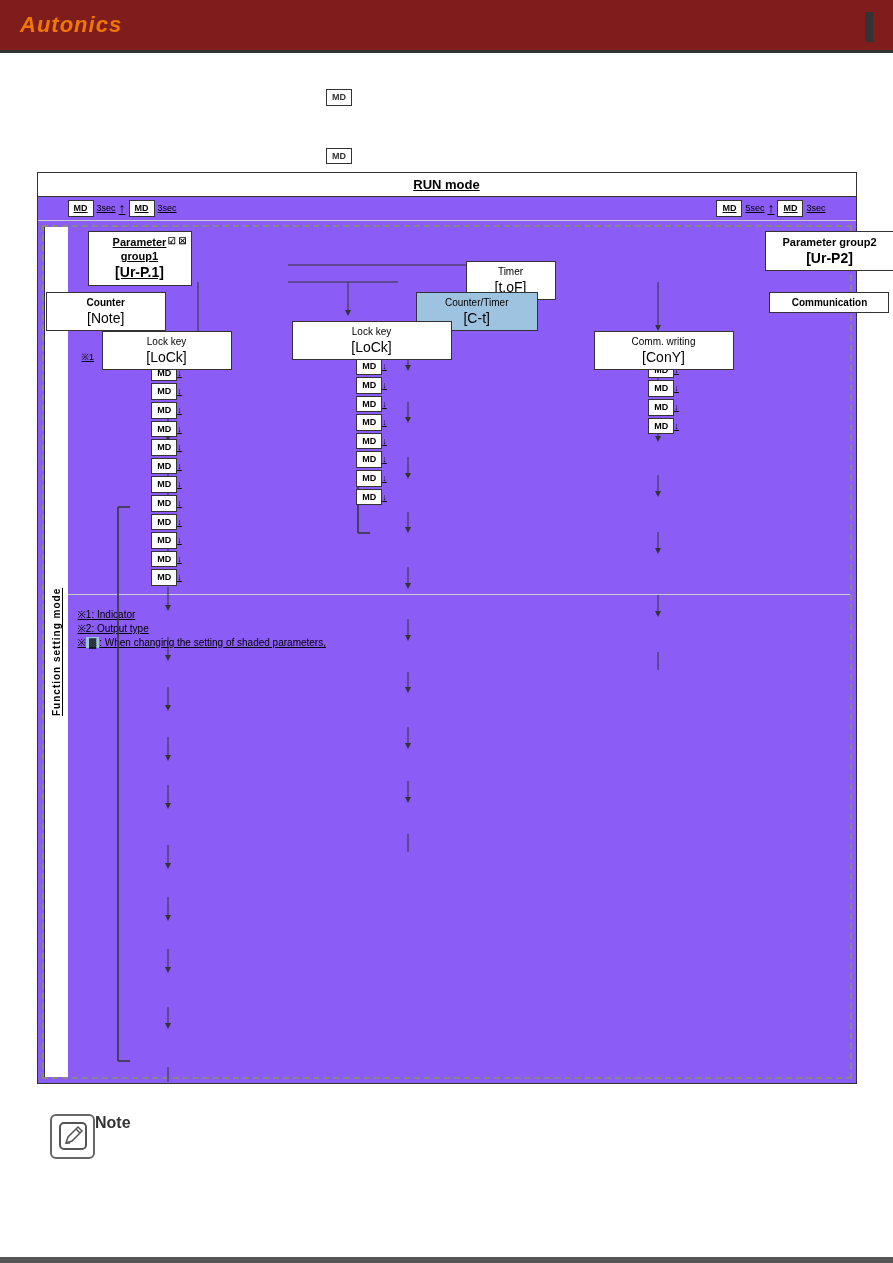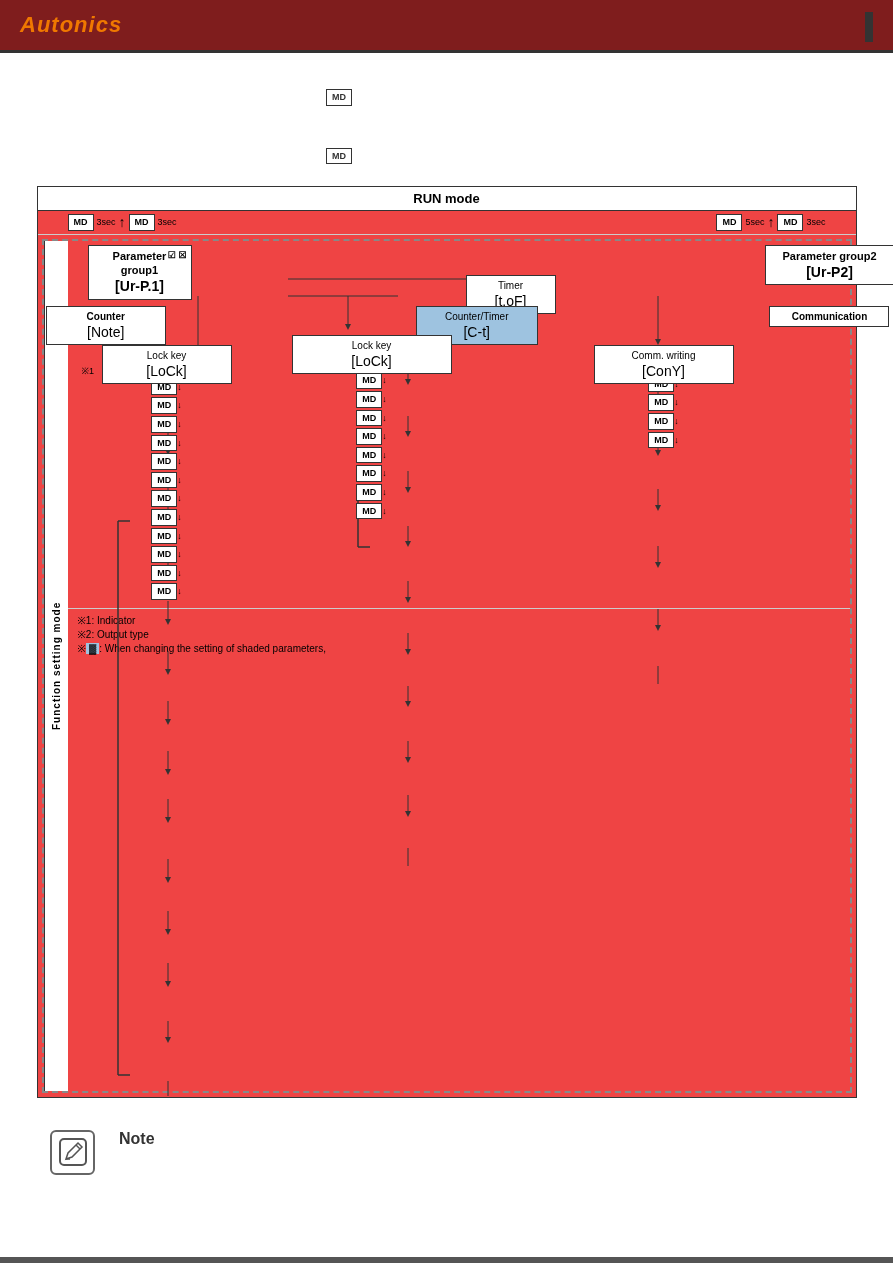--- a/index.html
+++ b/index.html
@@ -43,11 +43,12 @@
     
     .diagram-container {
       border: 1px solid #333;
-      margin: 22px auto;
+      margin: 8px auto;
       width: 820px;
       position: relative;
-      background: #ef4444;
+      background: #8b5cf6;
       padding: 0;
+      text-decoration: underline;
     }
 
     

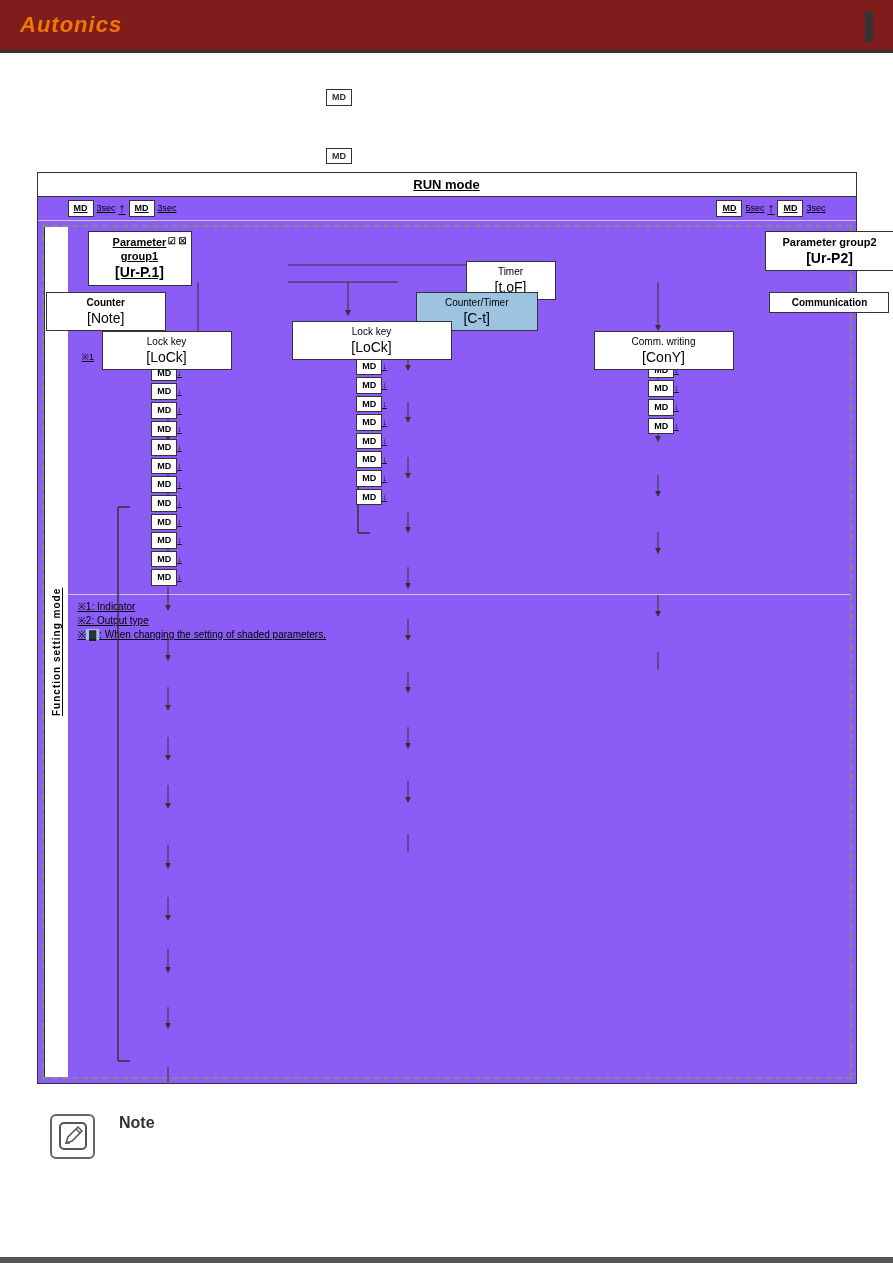--- a/index.html
+++ b/index.html
@@ -103,7 +103,7 @@
     
     .footnotes {
       font-size: 10px;
-      padding: 4px 10px;
+      padding: 12px 10px;
       border-top: 1px solid #ccc;
       margin-top: 4px;
     }

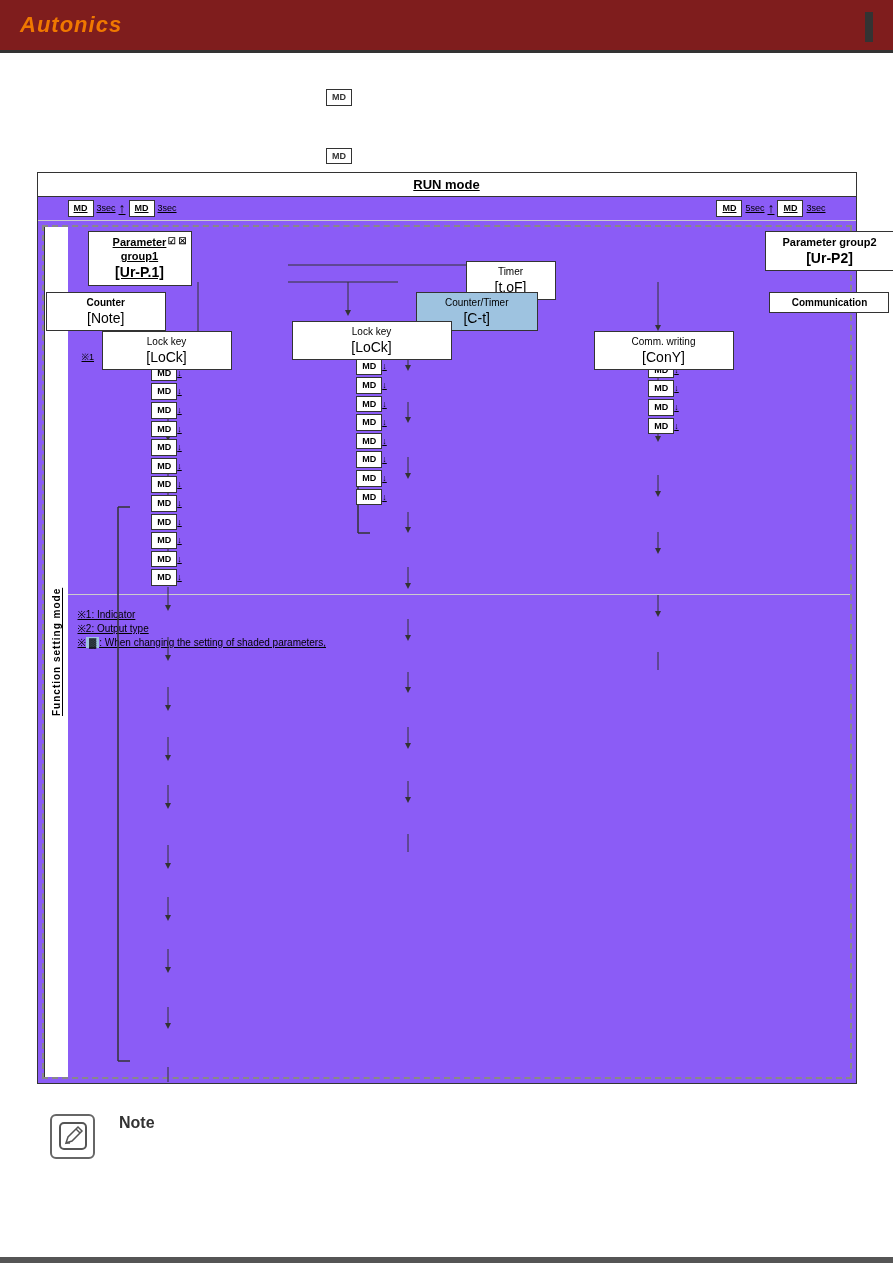--- a/index.html
+++ b/index.html
@@ -112,7 +112,7 @@
     .note-section {
       display: flex;
       align-items: flex-start;
-      gap: 24px;
+      gap: 0;
       margin-top: 20px;
       padding: 10px 20px;
     }

